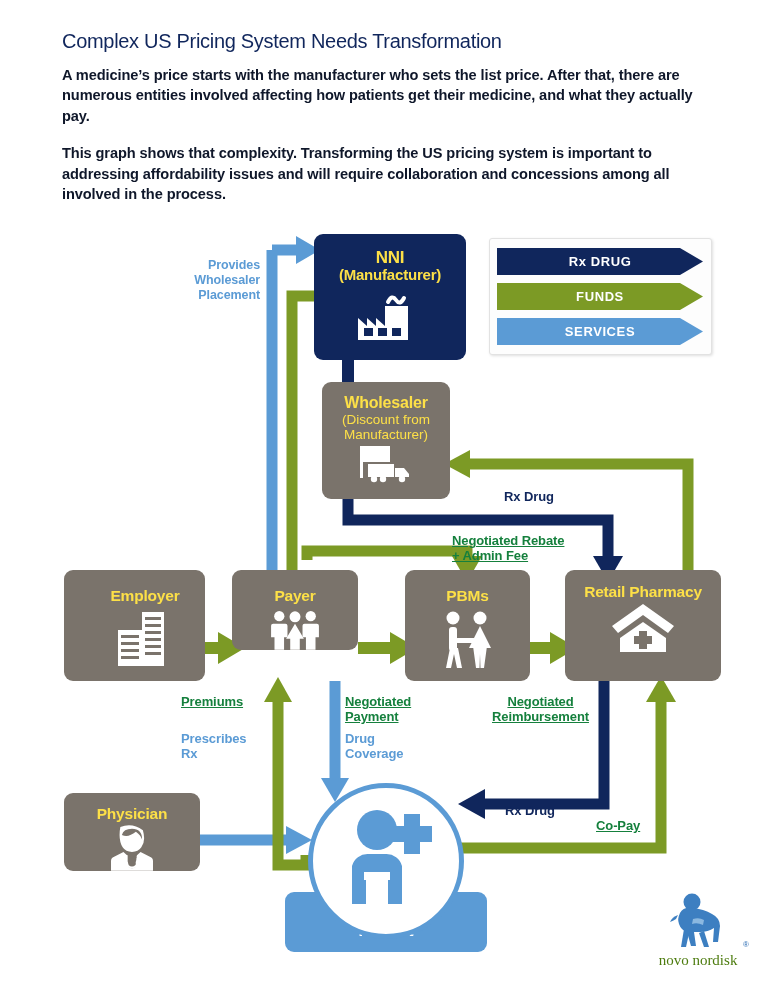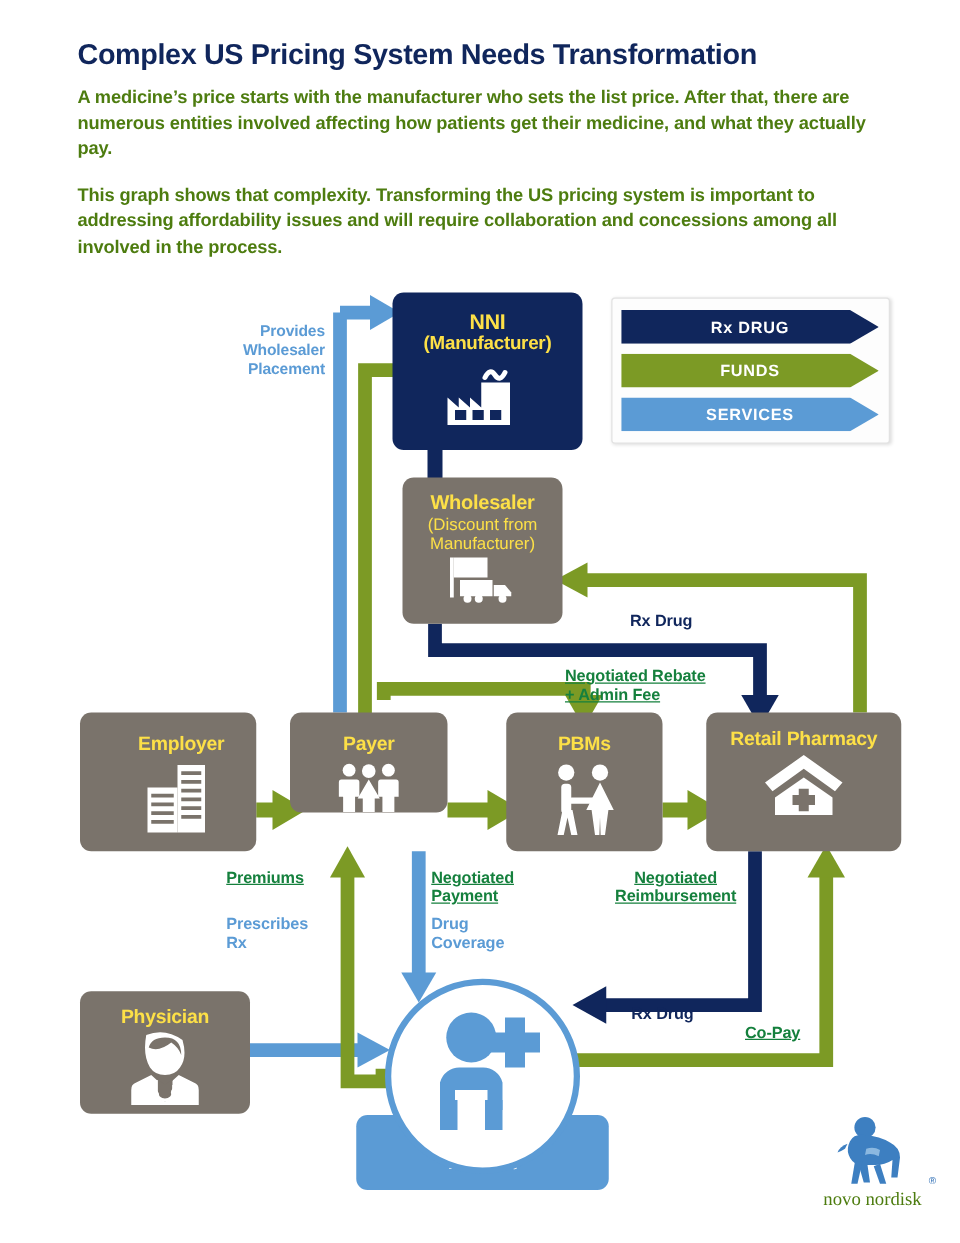--- a/index.html
+++ b/index.html
@@ -11,7 +11,7 @@
 
   
   #header{left:62px;top:30px;width:660px;}
-  #title{font-size:23px;font-weight:bold;color:#10265c;letter-spacing:-0.3px;
+  #title{font-size:20px;font-weight:normal;color:#10265c;letter-spacing:-0.3px;
          line-height:1.15;white-space:nowrap;}
   .para{font-size:14.6px;font-weight:bold;color:#4d7c0f;line-height:1.40;
         margin-top:12px;letter-spacing:-0.1px;}

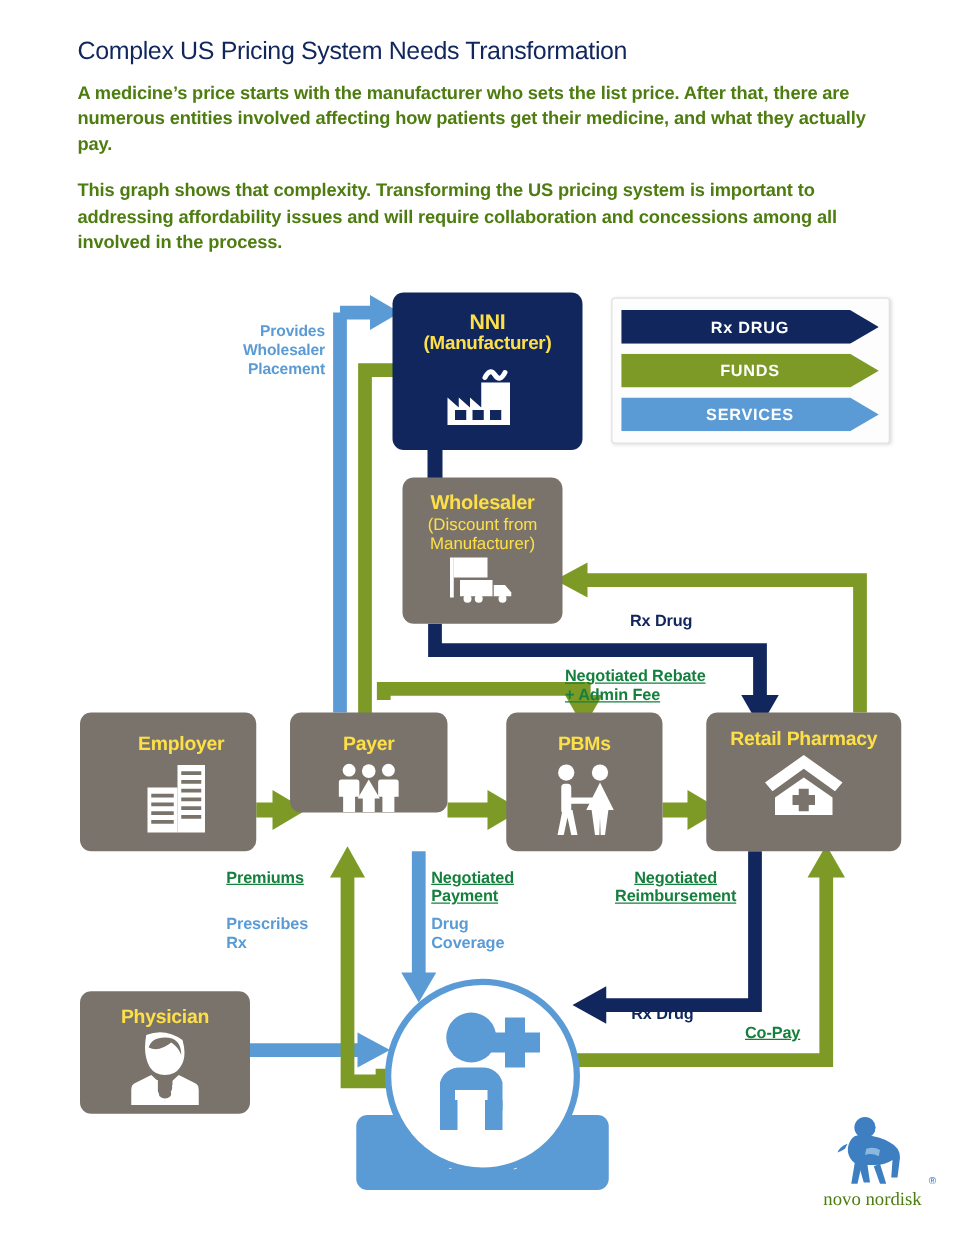--- a/index.html
+++ b/index.html
@@ -13,7 +13,7 @@
   #header{left:62px;top:30px;width:660px;}
   #title{font-size:20px;font-weight:normal;color:#10265c;letter-spacing:-0.3px;
          line-height:1.15;white-space:nowrap;}
-  .para{font-size:14.6px;font-weight:bold;color:#4d7c0f;line-height:1.40;
+  .para{font-size:14.6px;font-weight:bold;color:#0f172a;line-height:1.40;
         margin-top:12px;letter-spacing:-0.1px;}
   #para2{margin-top:17px;}
   svg.layer{position:absolute;left:0;top:0;width:768px;height:994px;

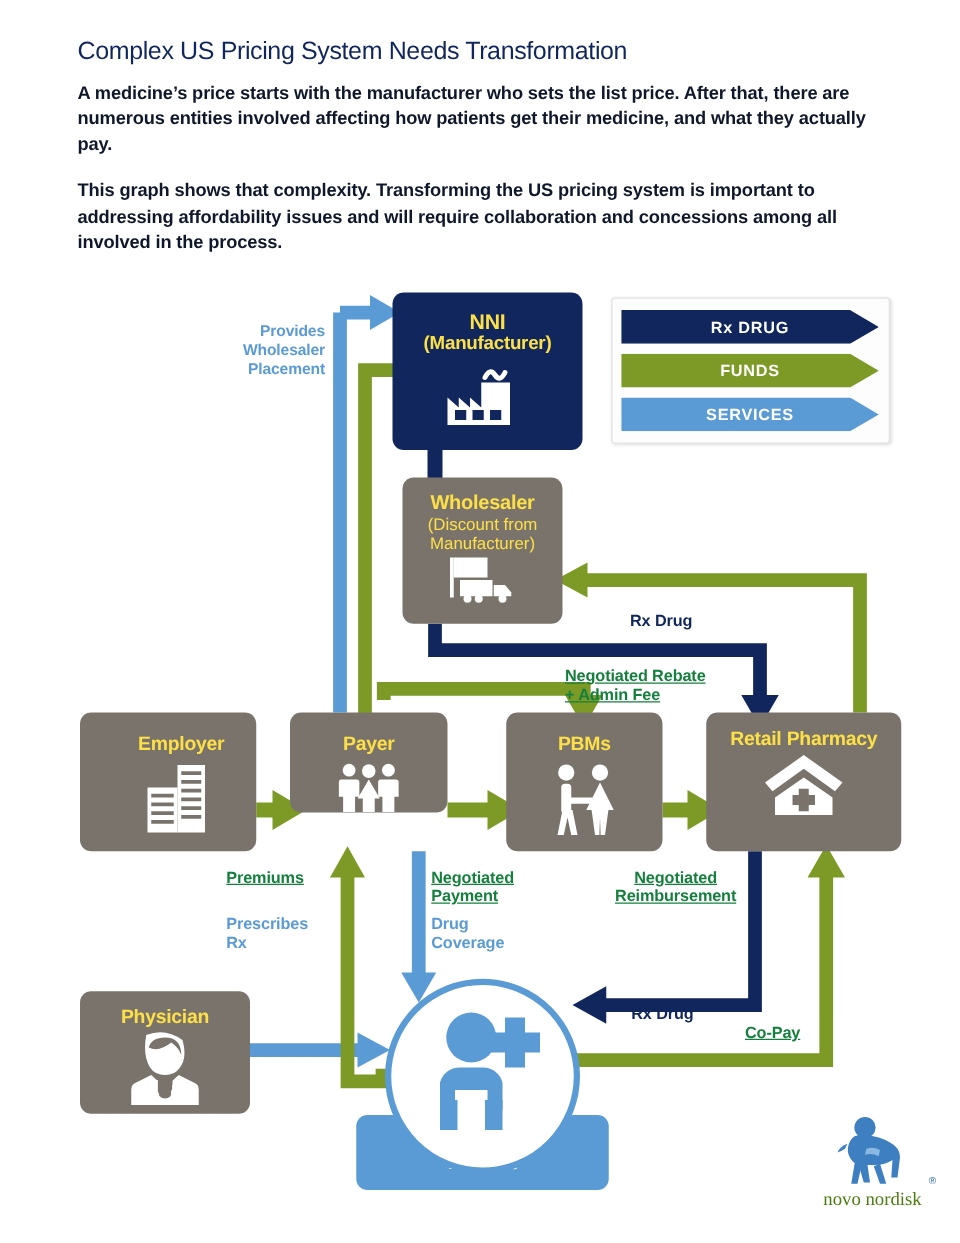--- a/index.html
+++ b/index.html
@@ -39,7 +39,7 @@
   #payer{left:232px;top:570px;width:126px;height:80px;padding-top:17px;text-align:right;}
   #pbms{left:405px;top:570px;width:125px;height:111px;padding-top:17px;}
   #pharmacy{left:565px;top:570px;width:156px;height:111px;padding-top:13px;}
-  #physician{left:64px;top:793px;width:136px;height:98px;padding-top:12px;}
+  #physician{left:64px;top:793px;width:136px;height:78px;padding-top:12px;}
   #employer .nlab,#payer .nlab,#pbms .nlab,#pharmacy .nlab,#physician .nlab{font-size:15.5px;}
 
   #patientbar{left:285px;top:892px;width:202px;height:60px;background:#5b9bd5;

